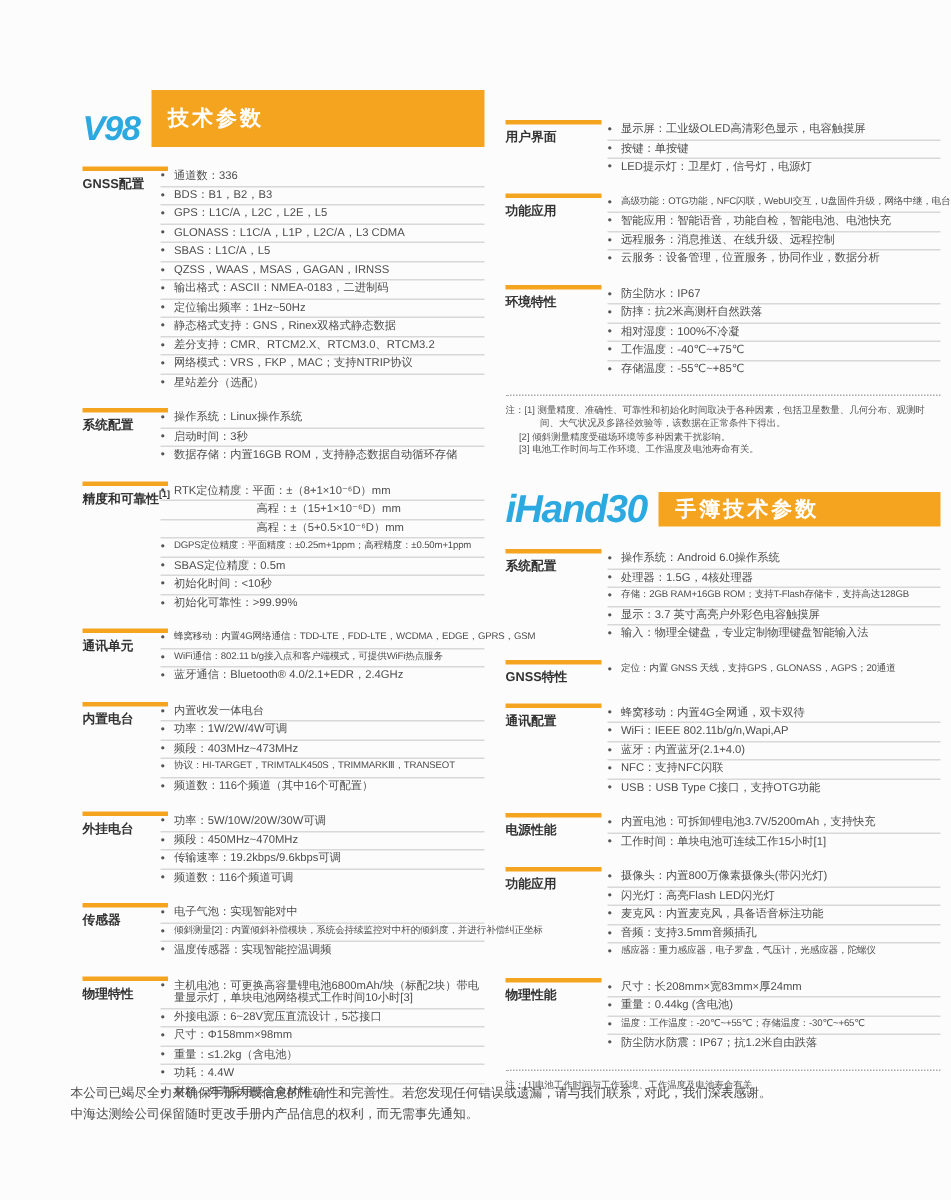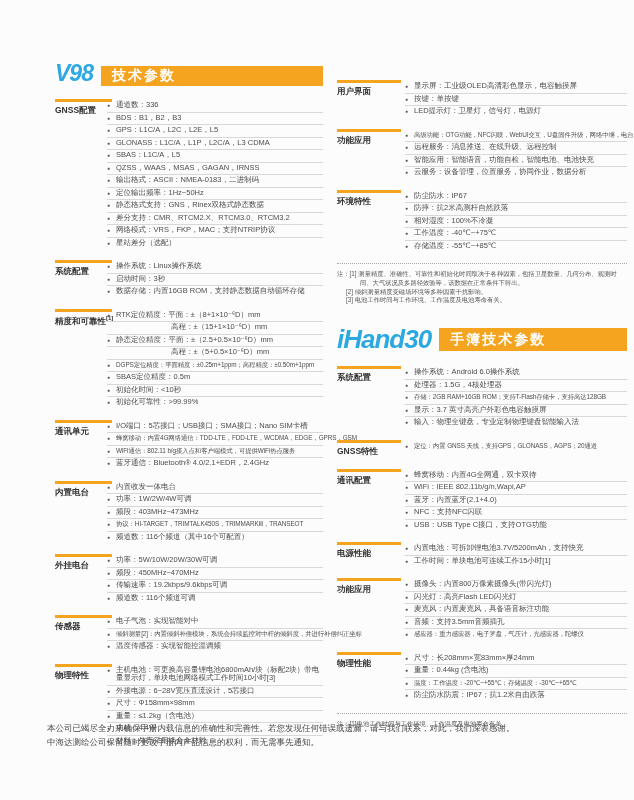--- a/index.html
+++ b/index.html
@@ -12,7 +12,7 @@
   .brand-row{display:flex;align-items:flex-end;margin-bottom:13px;}
   .logo{font-size:23px;font-weight:bold;font-style:italic;color:#2BA9E0;line-height:26px;letter-spacing:-1px;flex:none;}
   .ihand-logo{font-size:26px;line-height:24px;}
-  .hbar{flex:1;height:20px;background:#F5A41F;margin-left:8px;display:flex;align-items:center;}
+  .hbar{flex:1;height:38px;background:#F5A41F;margin-left:8px;display:flex;align-items:center;}
   .ihand .hbar{height:23px;}
   .hbar-text{color:#ffffff;font-size:14px;font-weight:bold;padding-left:11px;letter-spacing:2px;}
   .brand-row.ihand{margin-top:22px;margin-bottom:15px;}

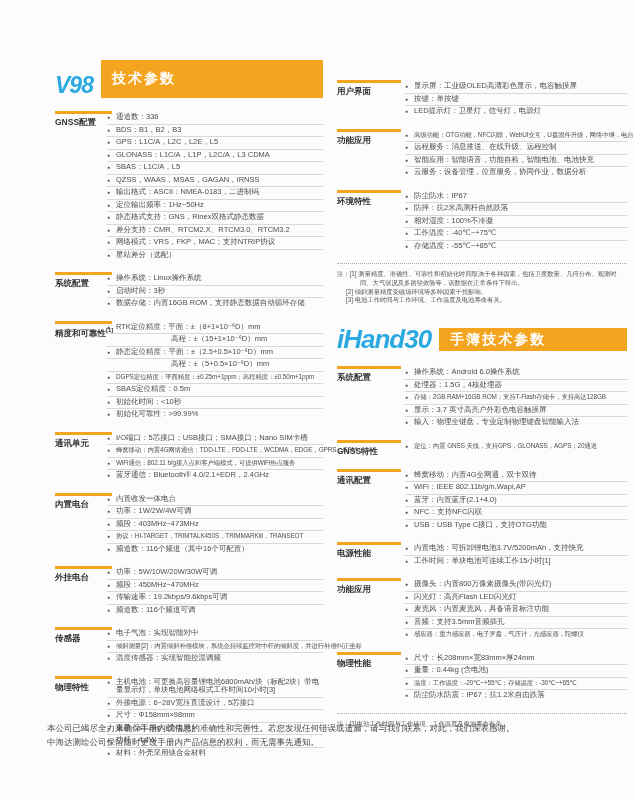--- a/index.html
+++ b/index.html
@@ -334,11 +334,11 @@
             </div>
             <div class="item">
               <span class="bullet">●</span>
+              <span class="txt">智能应用：智能语音，功能自检，智能电池、电池快充</span>
+            </div>
+            <div class="item">
+              <span class="bullet">●</span>
               <span class="txt">远程服务：消息推送、在线升级、远程控制</span>
-            </div>
-            <div class="item">
-              <span class="bullet">●</span>
-              <span class="txt">智能应用：智能语音，功能自检，智能电池、电池快充</span>
             </div>
             <div class="item">
               <span class="bullet">●</span>

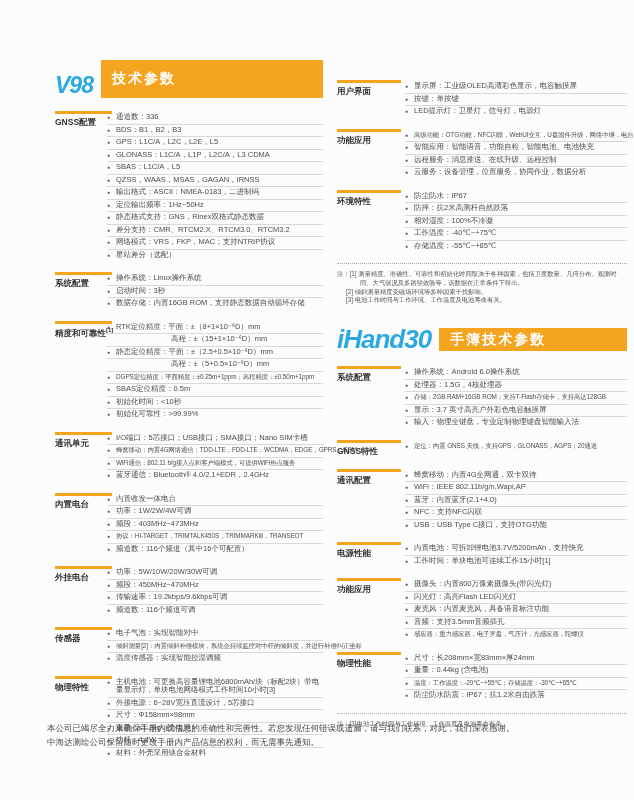--- a/index.html
+++ b/index.html
@@ -144,10 +144,6 @@
             <div class="item indent">
               <span class="txt">高程：±（15+1×10⁻⁶D）mm</span>
             </div>
-            <div class="item">
-              <span class="bullet">●</span>
-              <span class="txt">静态定位精度：平面：±（2.5+0.5×10⁻⁶D）mm</span>
-            </div>
             <div class="item indent">
               <span class="txt">高程：±（5+0.5×10⁻⁶D）mm</span>
             </div>

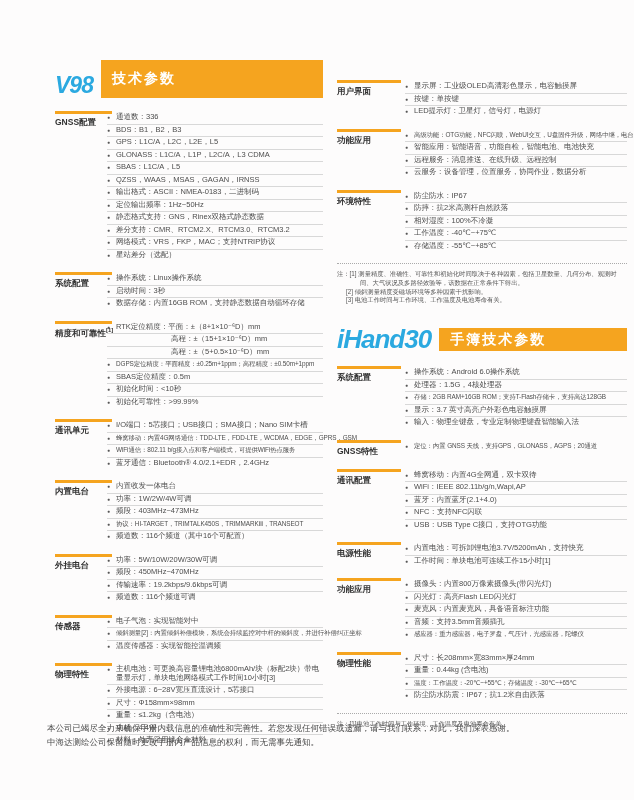--- a/index.html
+++ b/index.html
@@ -171,10 +171,6 @@
             <div class="label">通讯单元</div>
           </div>
           <div class="items-col">
-            <div class="item">
-              <span class="bullet">●</span>
-              <span class="txt">I/O端口：5芯接口；USB接口；SMA接口；Nano SIM卡槽</span>
-            </div>
             <div class="item small">
               <span class="bullet">●</span>
               <span class="txt">蜂窝移动：内置4G网络通信：TDD-LTE，FDD-LTE，WCDMA，EDGE，GPRS，GSM</span>

